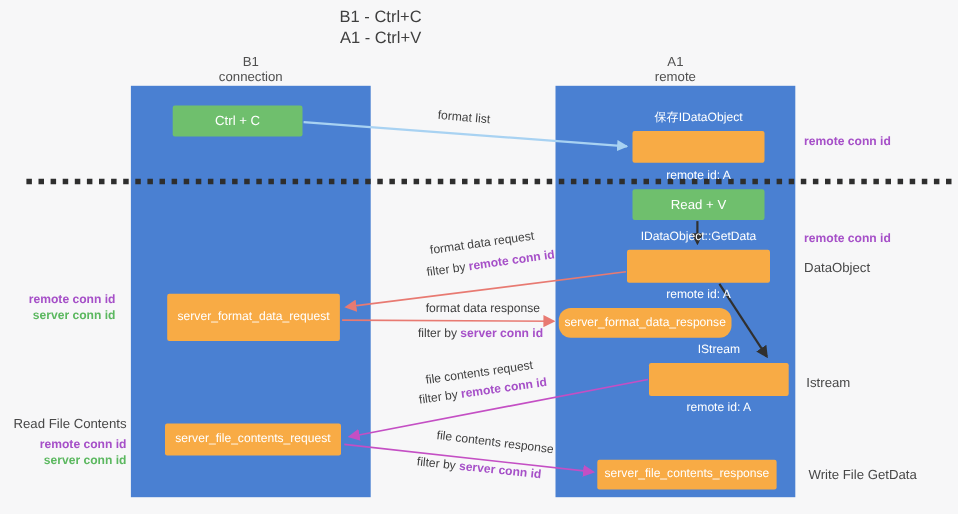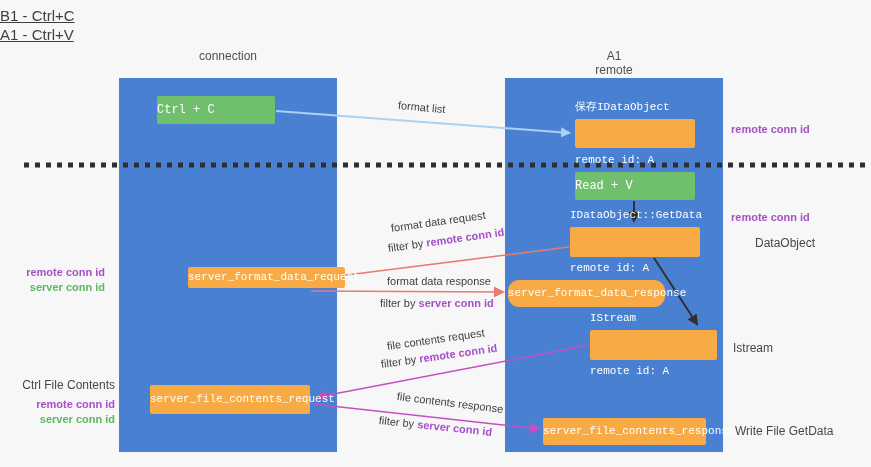--- a/index.html
+++ b/index.html
@@ -12,7 +12,7 @@
   .canvas{position:relative;width:871px;height:467px;background:var(--bg);overflow:hidden;}
   .abs{position:absolute;}
   .lane{background:var(--lane);}
-  .title{left:0;top:6px;width:692px;font-size:15px;color:var(--ink);line-height:19px;text-decoration:underline;}
+  .title{left:0;top:6px;width:692px;text-align:center;font-size:15px;color:var(--ink);line-height:19px;}
   .lane-head{text-align:center;font-size:12px;color:#4f4f4f;line-height:14px;}
   .box{display:flex;flex-direction:column;align-items:flex-start;justify-content:center;
        color:#fff;text-align:center;border-radius:2px;line-height:13px;font-family:Liberation Mono, monospace;}

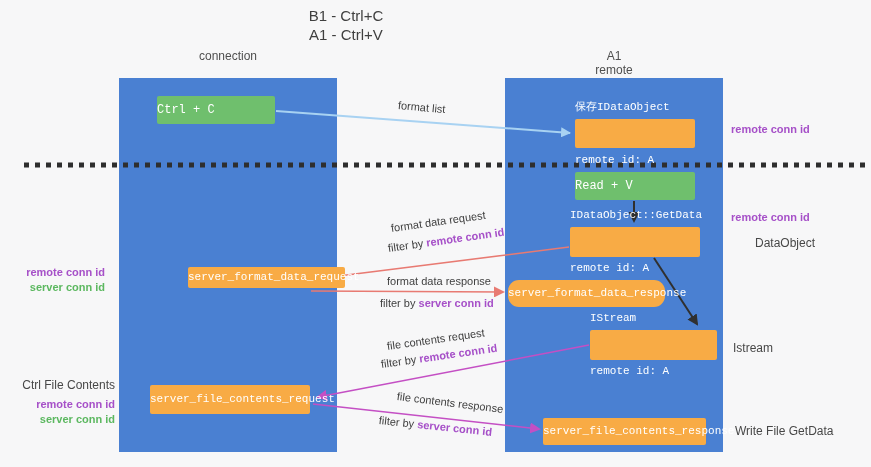--- a/index.html
+++ b/index.html
@@ -43,6 +43,7 @@
   </div>
 
   <div class="abs lane-head" style="left:119px;top:49px;width:218px;">
+    <div>B1</div>
     <div>connection</div>
   </div>
   <div class="abs lane-head" style="left:505px;top:49px;width:218px;">

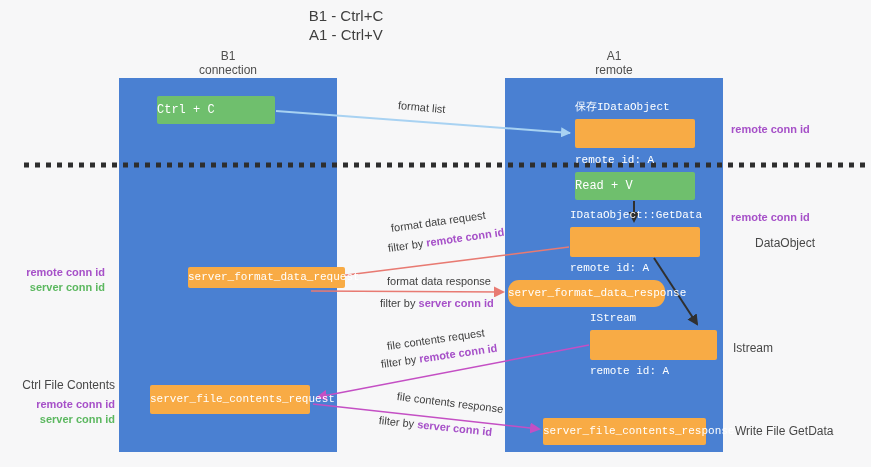--- a/index.html
+++ b/index.html
@@ -14,8 +14,8 @@
   .lane{background:var(--lane);}
   .title{left:0;top:6px;width:692px;text-align:center;font-size:15px;color:var(--ink);line-height:19px;}
   .lane-head{text-align:center;font-size:12px;color:#4f4f4f;line-height:14px;}
-  .box{display:flex;flex-direction:column;align-items:flex-start;justify-content:center;
-       color:#fff;text-align:center;border-radius:2px;line-height:13px;font-family:Liberation Mono, monospace;}
+  .box{display:flex;flex-direction:column;align-items:center;justify-content:center;
+       color:#fff;text-align:center;border-radius:2px;line-height:13px;}
   .box.green{background:var(--green);font-size:12px;}
   .box.orange{background:var(--orange);font-size:11px;gap:40px;}
   .flowlabel{font-size:11px;color:var(--ink);white-space:nowrap;transform-origin:left center;}

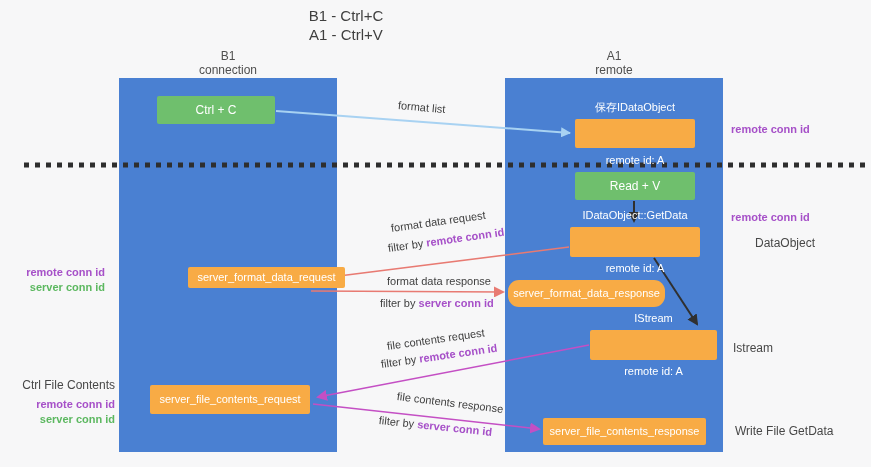--- a/index.html
+++ b/index.html
@@ -134,7 +134,7 @@
 
   <div class="abs side bold-purple" style="left:731px;top:123px;">remote conn id</div>
   <div class="abs side bold-purple" style="left:731px;top:211px;">remote conn id</div>
-  <div class="abs side black" style="left:731px;top:236px;margin-left:24px;">DataObject</div>
+  <div class="abs side black" style="left:731px;top:236px;">DataObject</div>
   <div class="abs side black" style="left:733px;top:341px;">Istream</div>
   <div class="abs side black" style="left:735px;top:424px;">Write File GetData</div>
 

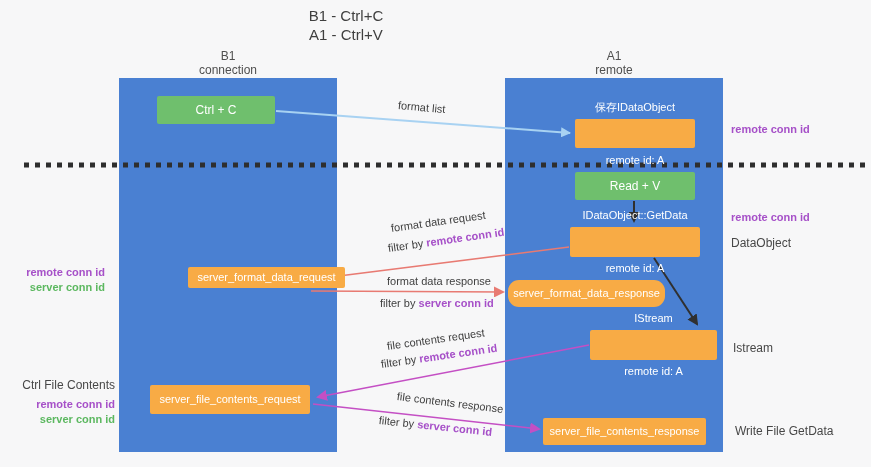--- a/index.html
+++ b/index.html
@@ -93,7 +93,7 @@
     <span>IDataObject::GetData</span>
     <span>remote id: A</span>
   </div>
-  <div class="abs box orange" style="left:152px;top:267px;width:157px;height:21px;margin-left:36px;">
+  <div class="abs box orange" style="left:152px;top:267px;width:157px;height:43px;">
     <span>server_format_data_request</span>
   </div>
   <div class="abs box orange" style="left:508px;top:280px;width:157px;height:27px;border-radius:11px;">

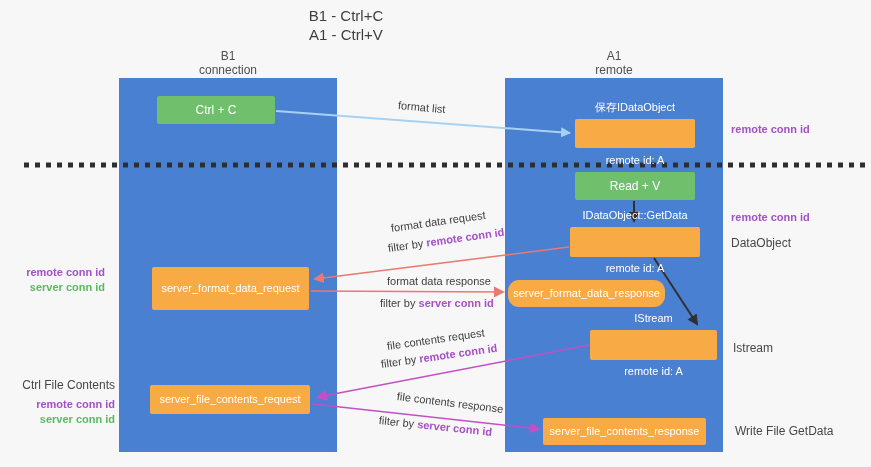--- a/index.html
+++ b/index.html
@@ -143,7 +143,7 @@
     <div class="side bold-green">server conn id</div>
   </div>
   <div class="abs right-align" style="left:5px;top:378px;width:110px;line-height:15px;">
-    <div class="side black">Ctrl File Contents</div>
+    <div class="side black">Read File Contents</div>
     <div class="side bold-purple" style="margin-top:4px;">remote conn id</div>
     <div class="side bold-green">server conn id</div>
   </div>

